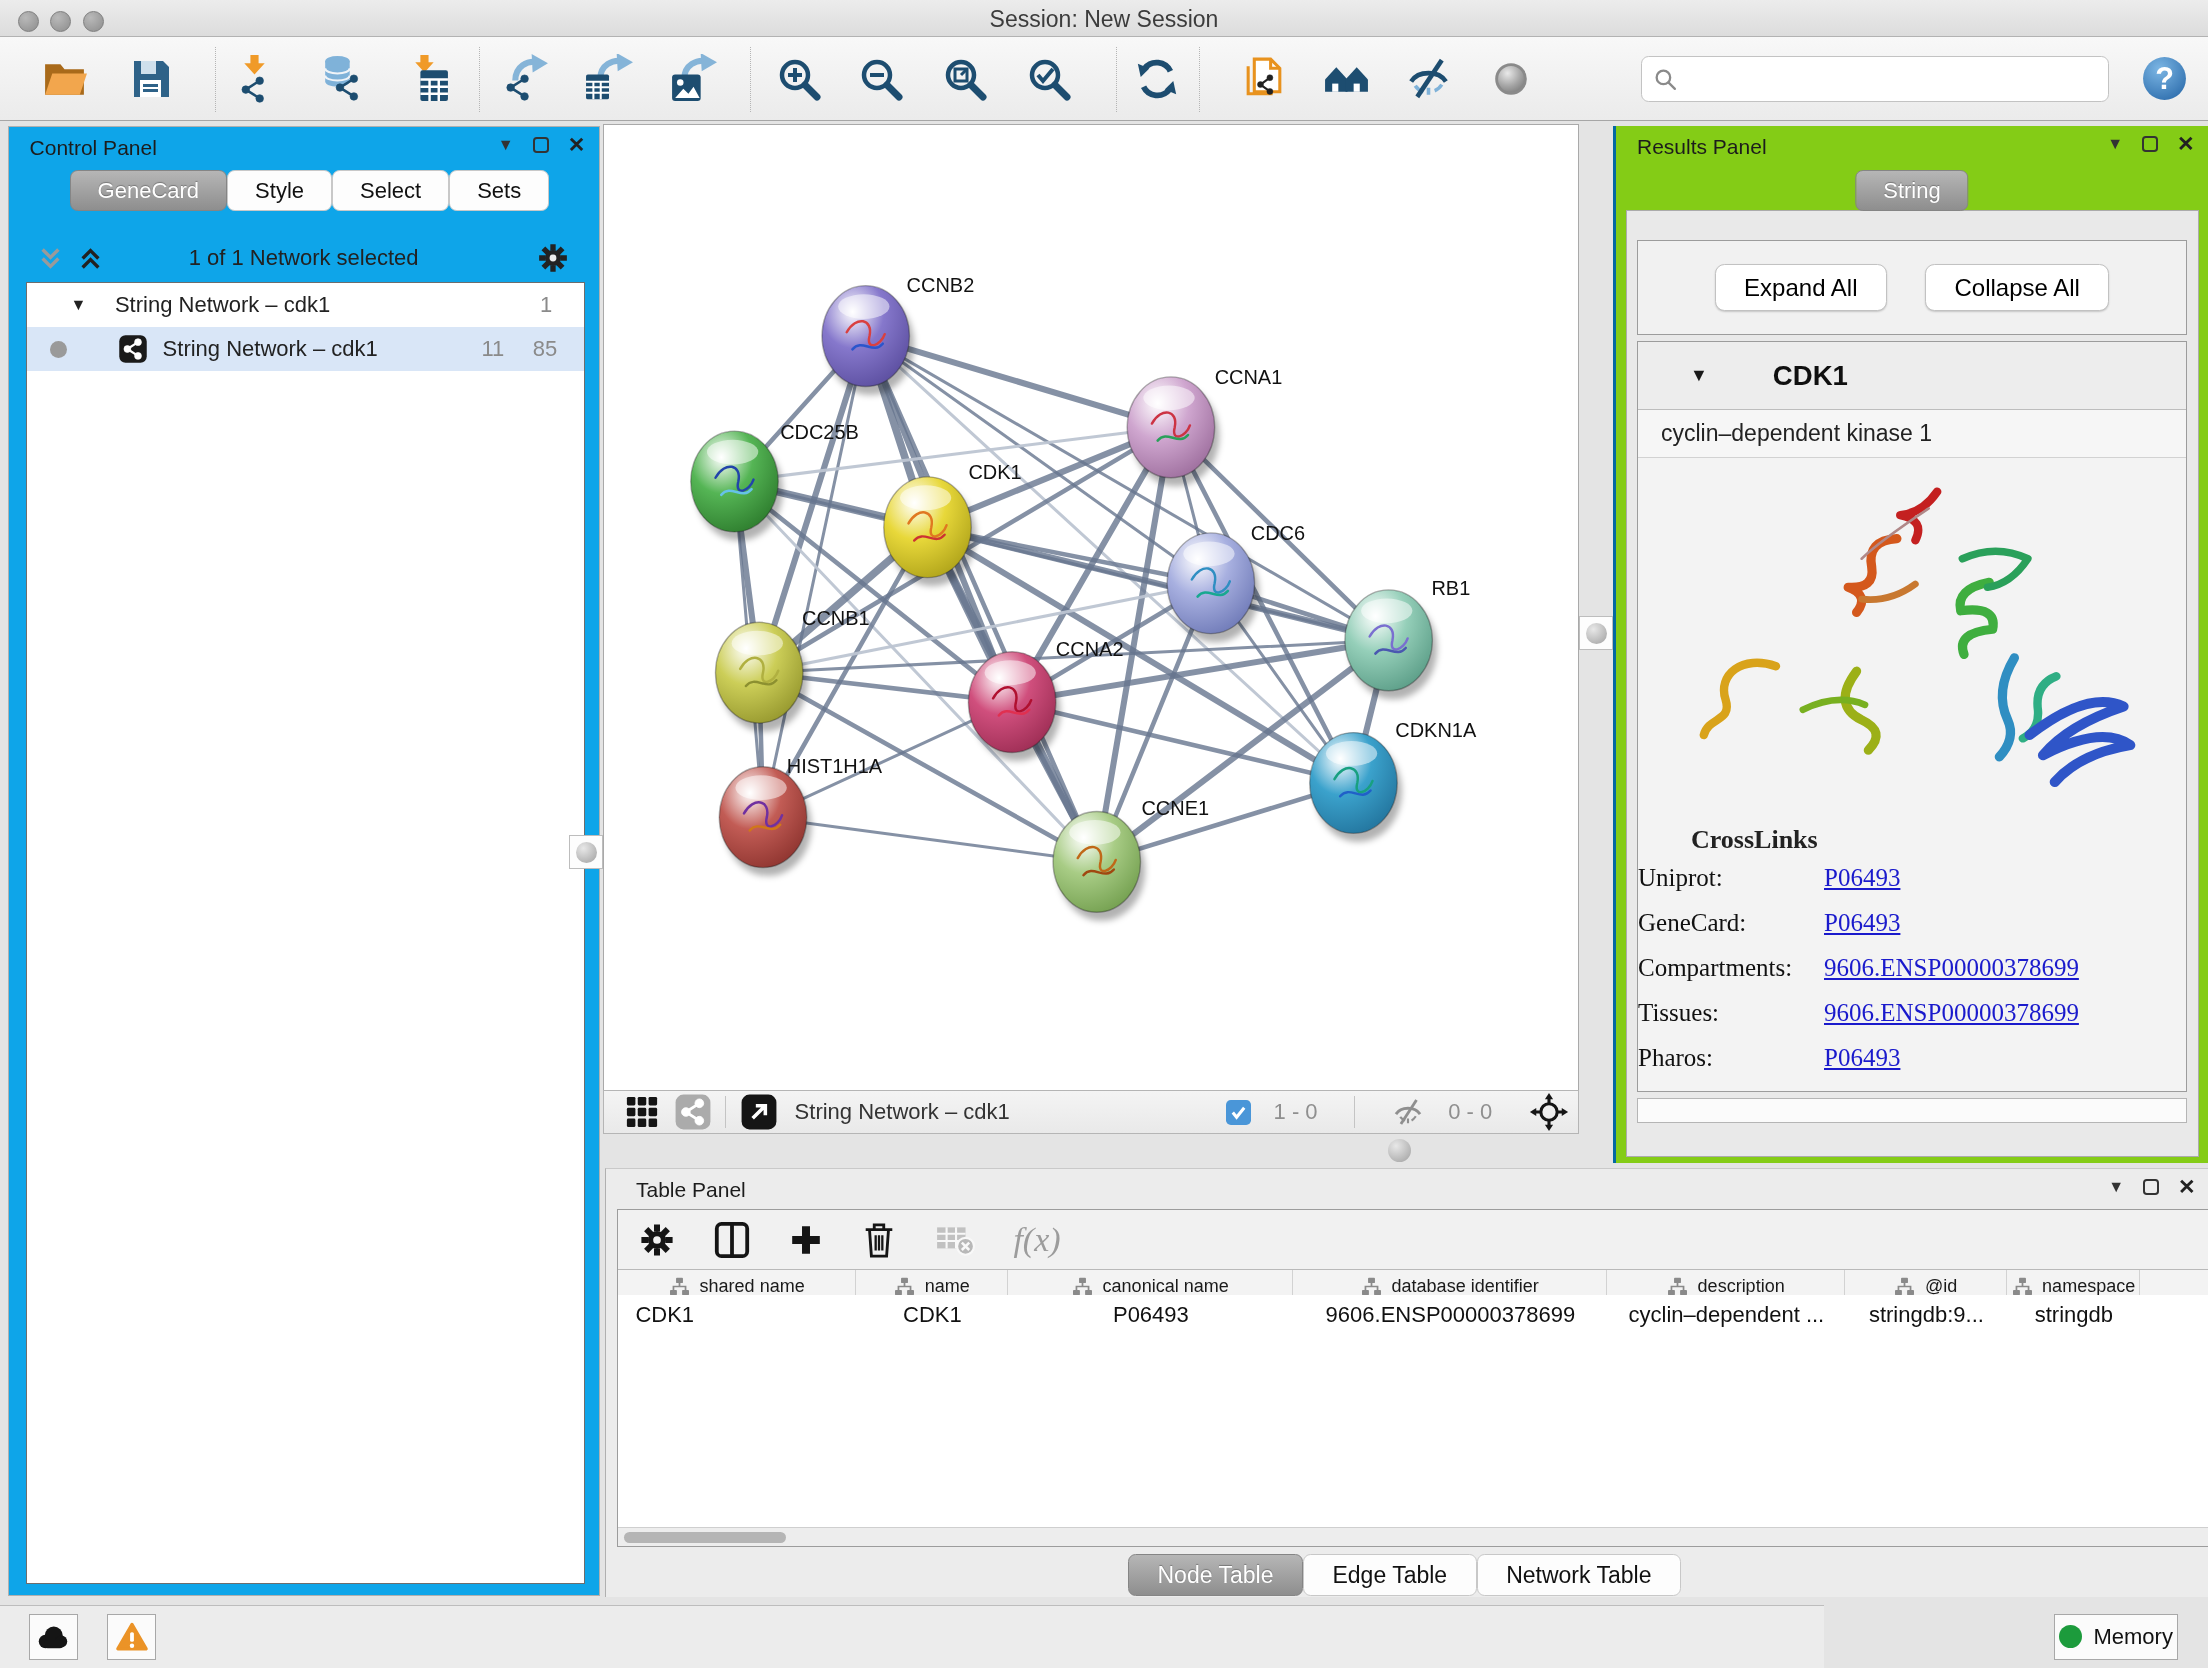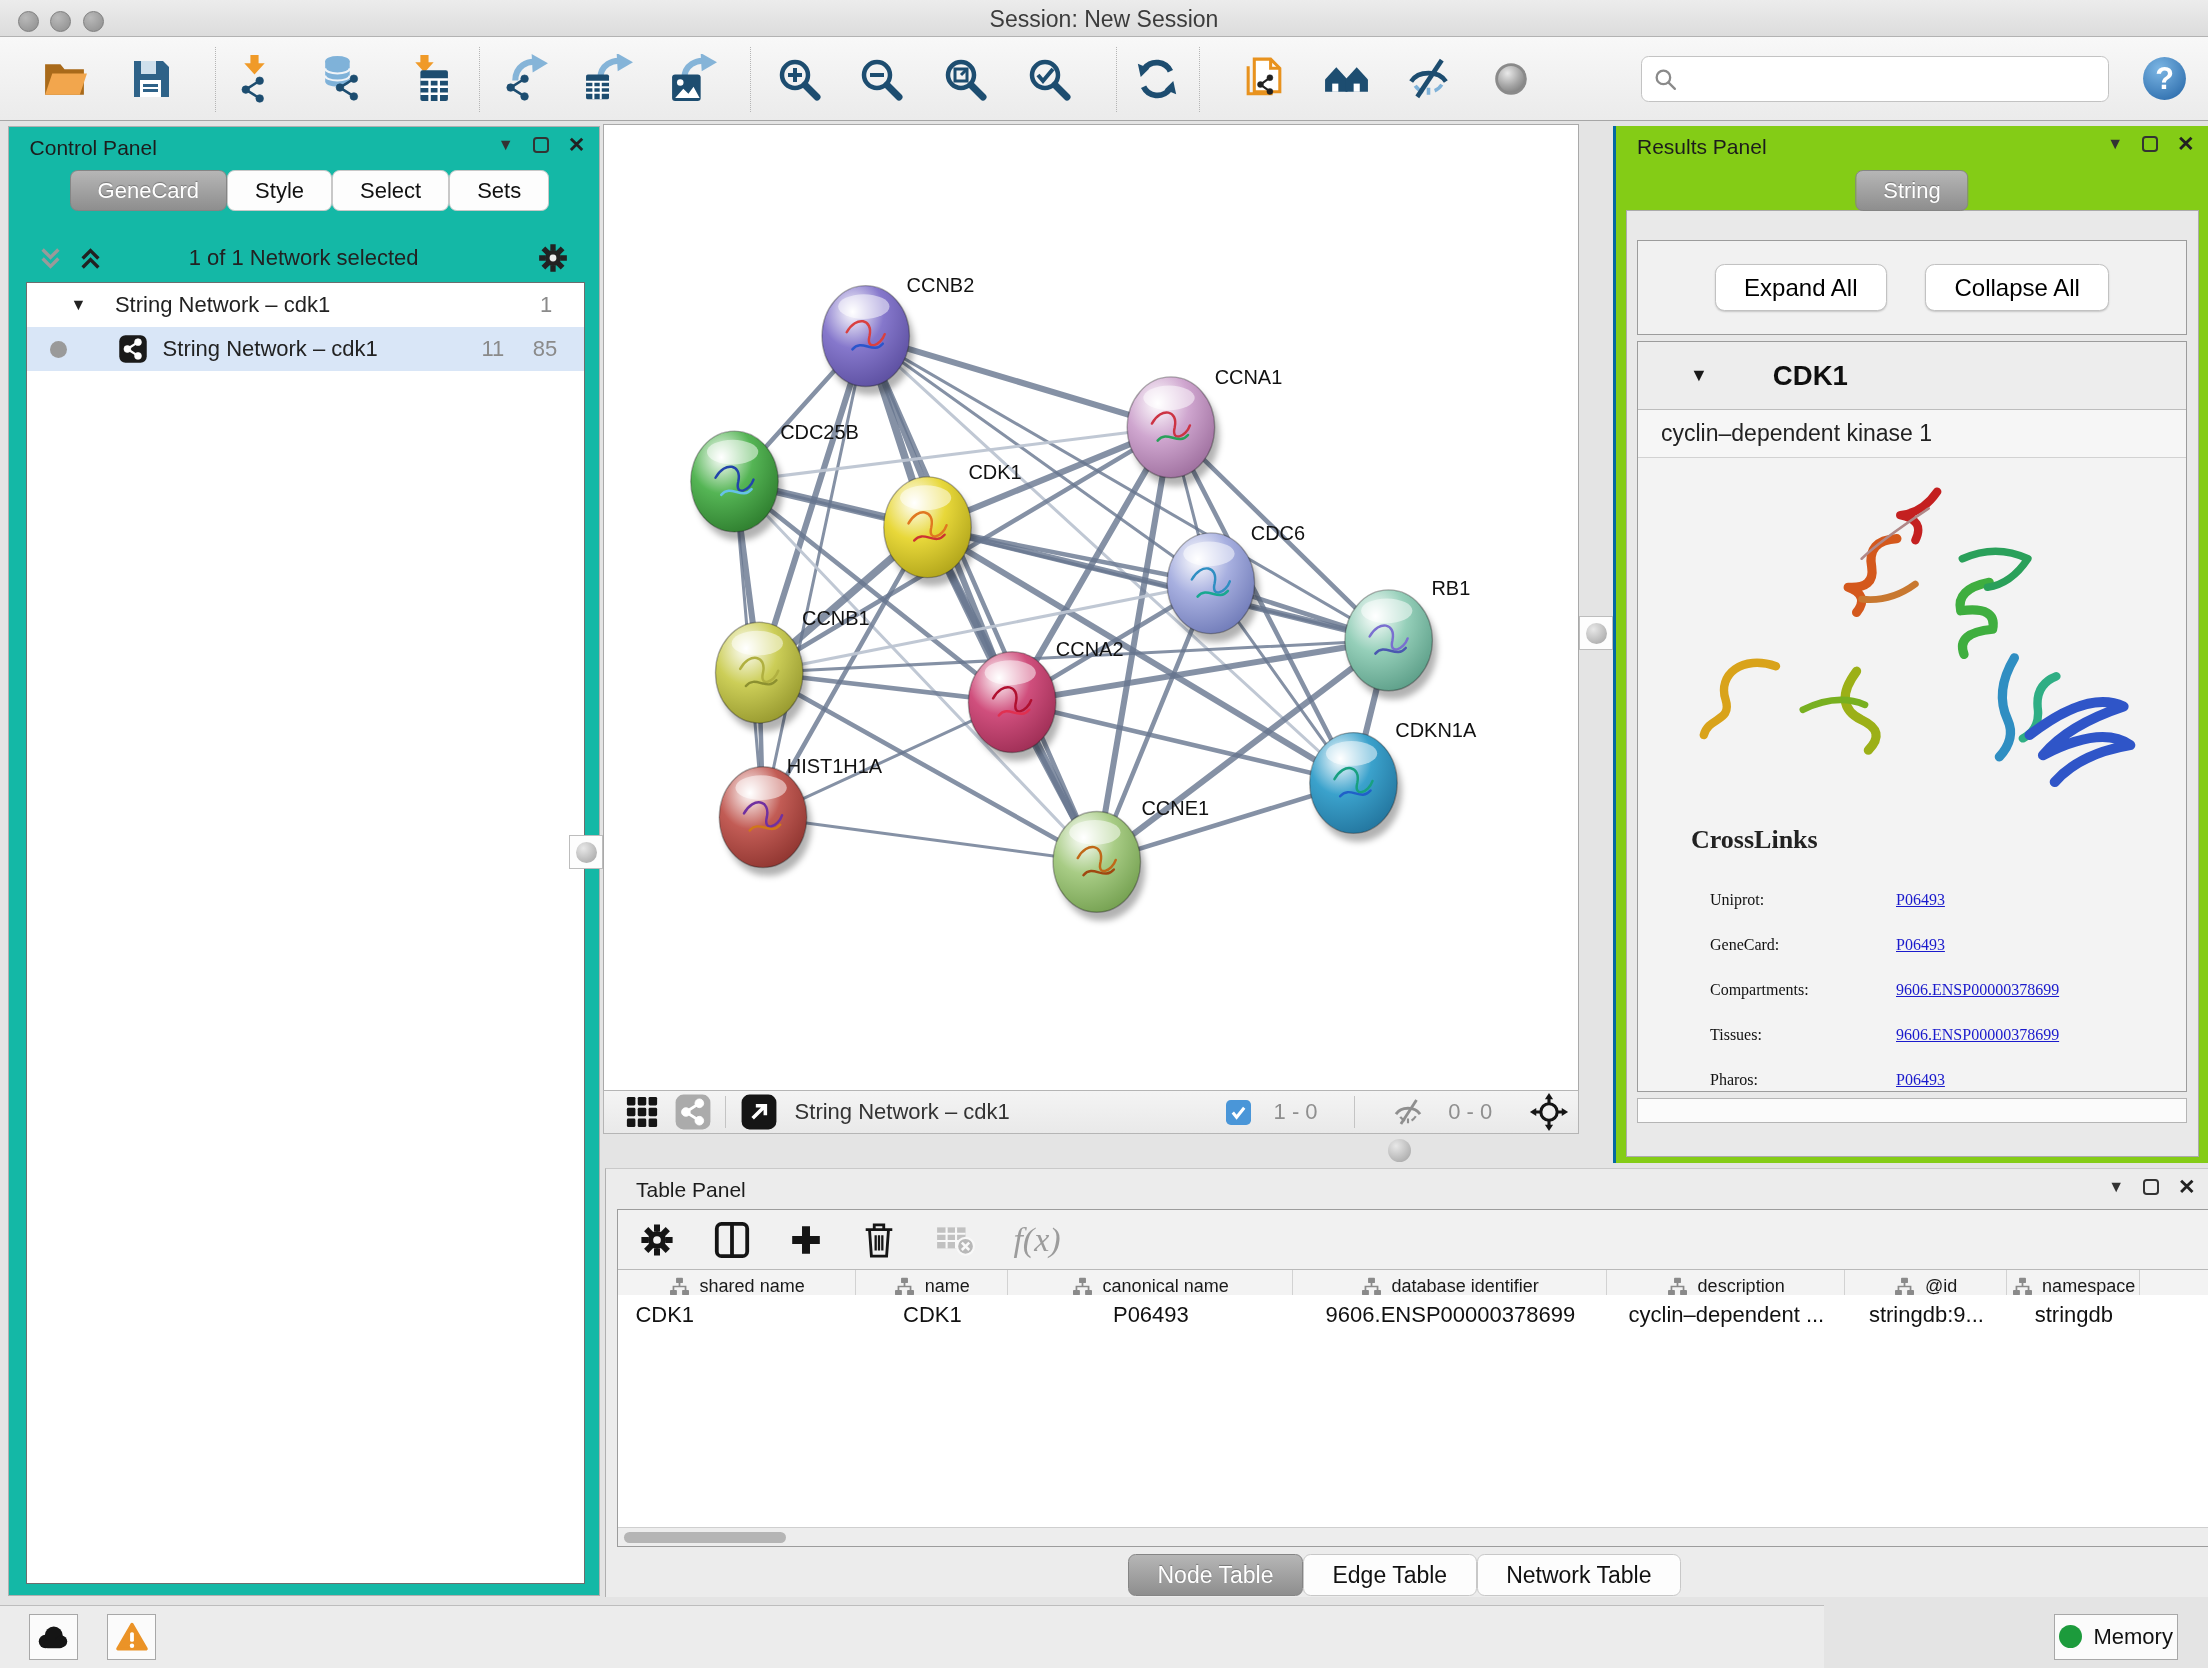--- a/index.html
+++ b/index.html
@@ -31,7 +31,7 @@
   .tab.active { background:linear-gradient(#b6b6b6,#8e8e8e); color:#fff; border-color:#858585; text-shadow:0 -1px 1px rgba(0,0,0,.3); }
 
   
-  .control-panel { left:7.6px; top:126px; width:592px; height:1470px; background:#14b8a6; border:1px solid #b0b0b0; }
+  .control-panel { left:7.6px; top:126px; width:592px; height:1470px; background:#0ea5e9; border:1px solid #b0b0b0; }
   .cp-tabs { position:absolute; left:61px; top:43px; display:flex; }
   .cp-statusrow { position:absolute; left:0; top:107px; width:100%; height:48px; }
   .cp-status { position:absolute; width:100%; text-align:center; top:11.4px; font-size:22px; color:#222; }

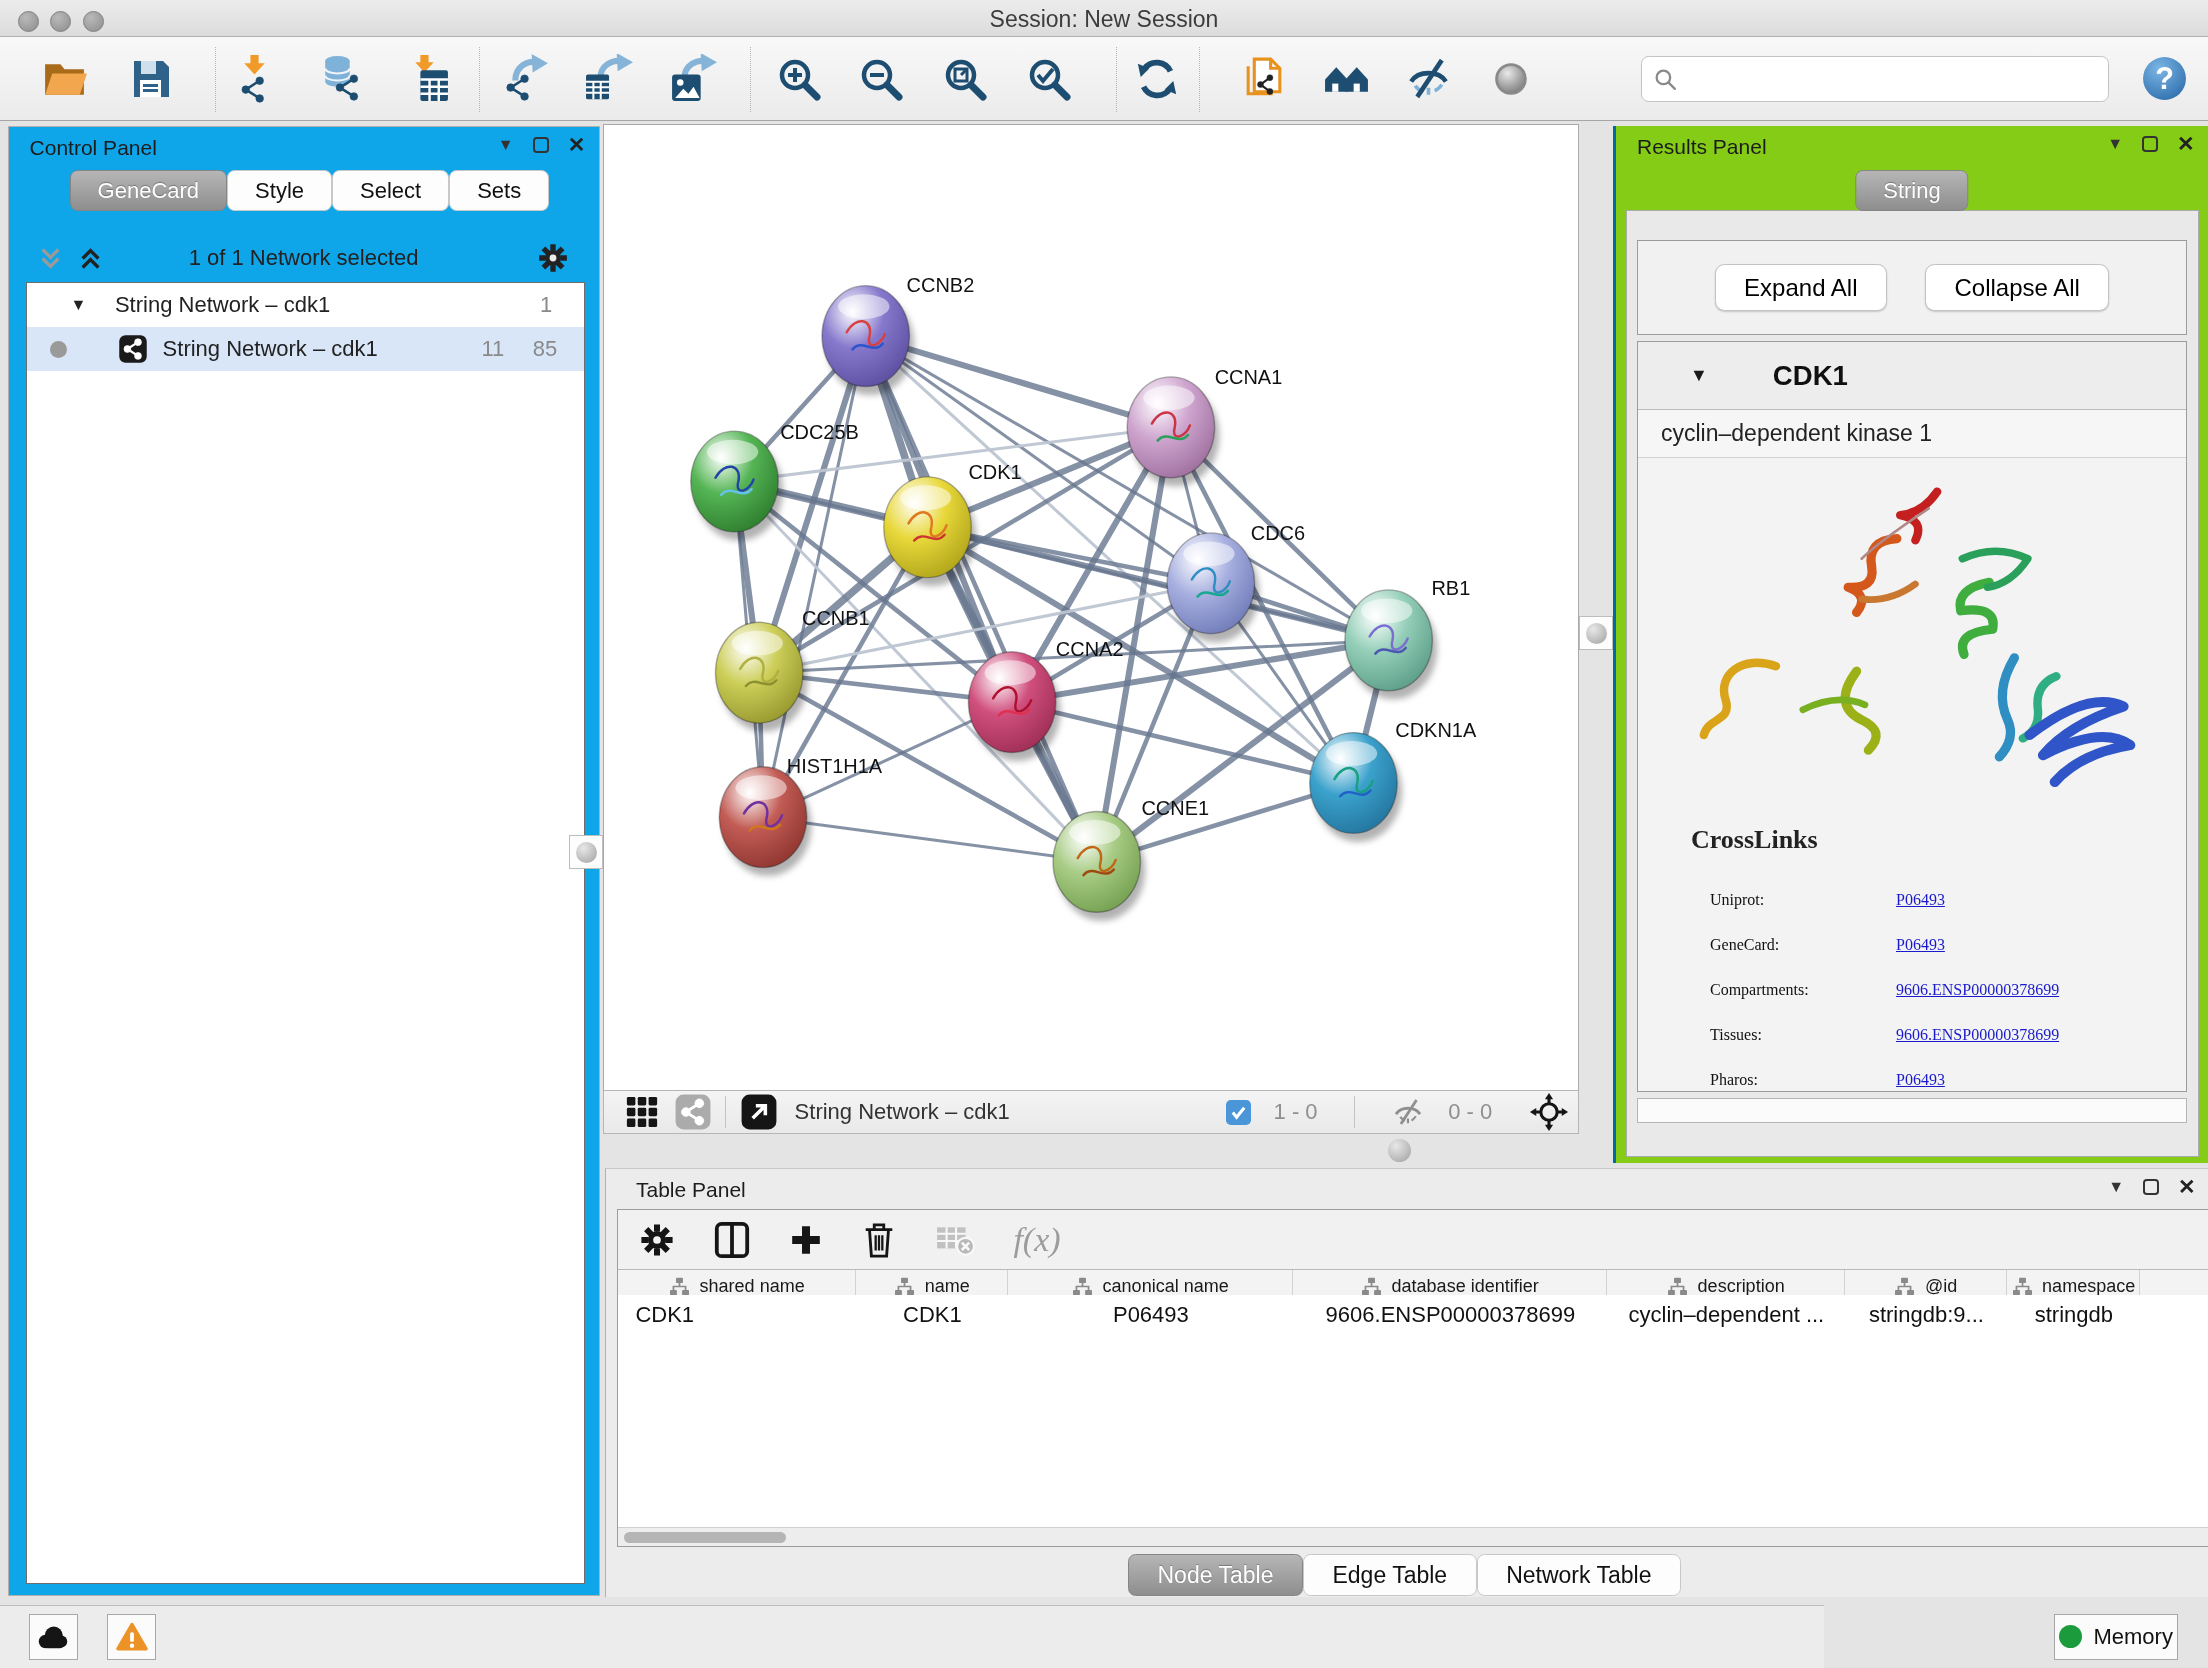--- a/index.html
+++ b/index.html
@@ -67,7 +67,7 @@
   .rp-desc { height:48px; background:#f6f6f6; border-bottom:1px solid #d2d2d2; display:flex; align-items:center; padding-left:23px; font-size:23px; }
   .rp-protein { height:361px; display:flex; justify-content:center; align-items:center; }
   .xl-head { margin:5.7px 0 9.5px 53px; font-family:"Liberation Serif", serif; font-weight:bold; font-size:26px; }
-  .xl-row { display:flex; margin-left:72px; height:45px; align-items:flex-end; font-family:"Liberation Serif", serif; font-size:16px; }
+  .xl-row { display:flex; height:45px; align-items:flex-start; font-family:"Liberation Serif", serif; font-size:25px; }
   .xl-label { width:186px; color:#111; }
   .xl-link { color:#1a1acc; text-decoration:underline; }
   .rp-strip { position:absolute; left:21px; right:21px; top:972px; height:25px; background:#fbfbfb; border:1px solid #b5b5b5; }

